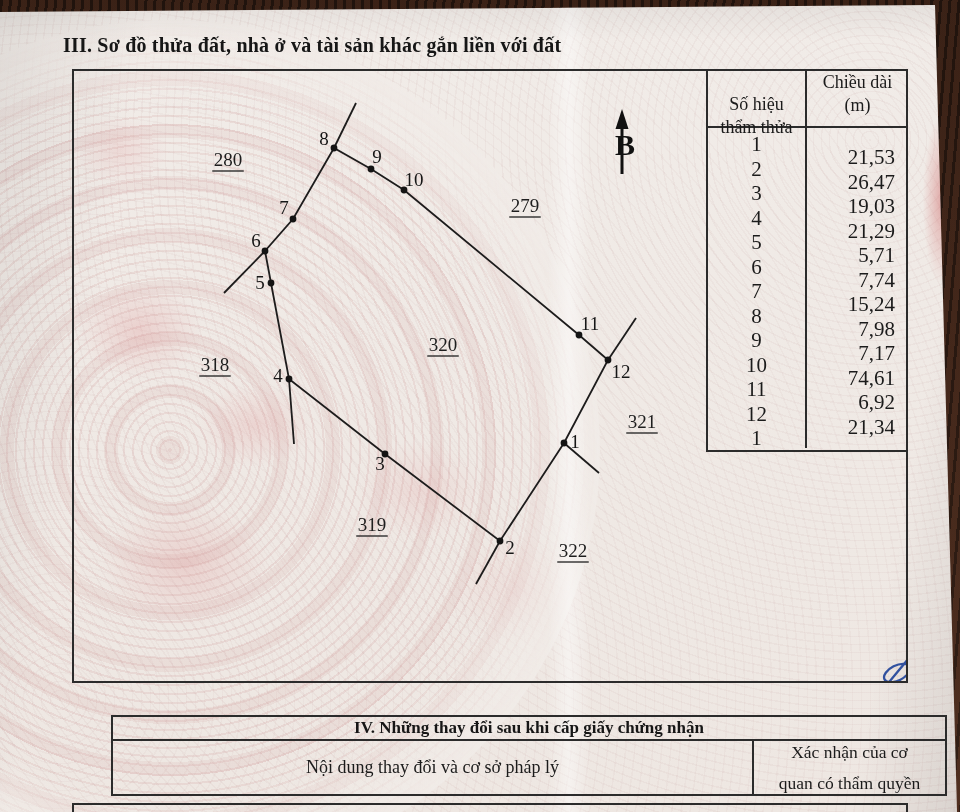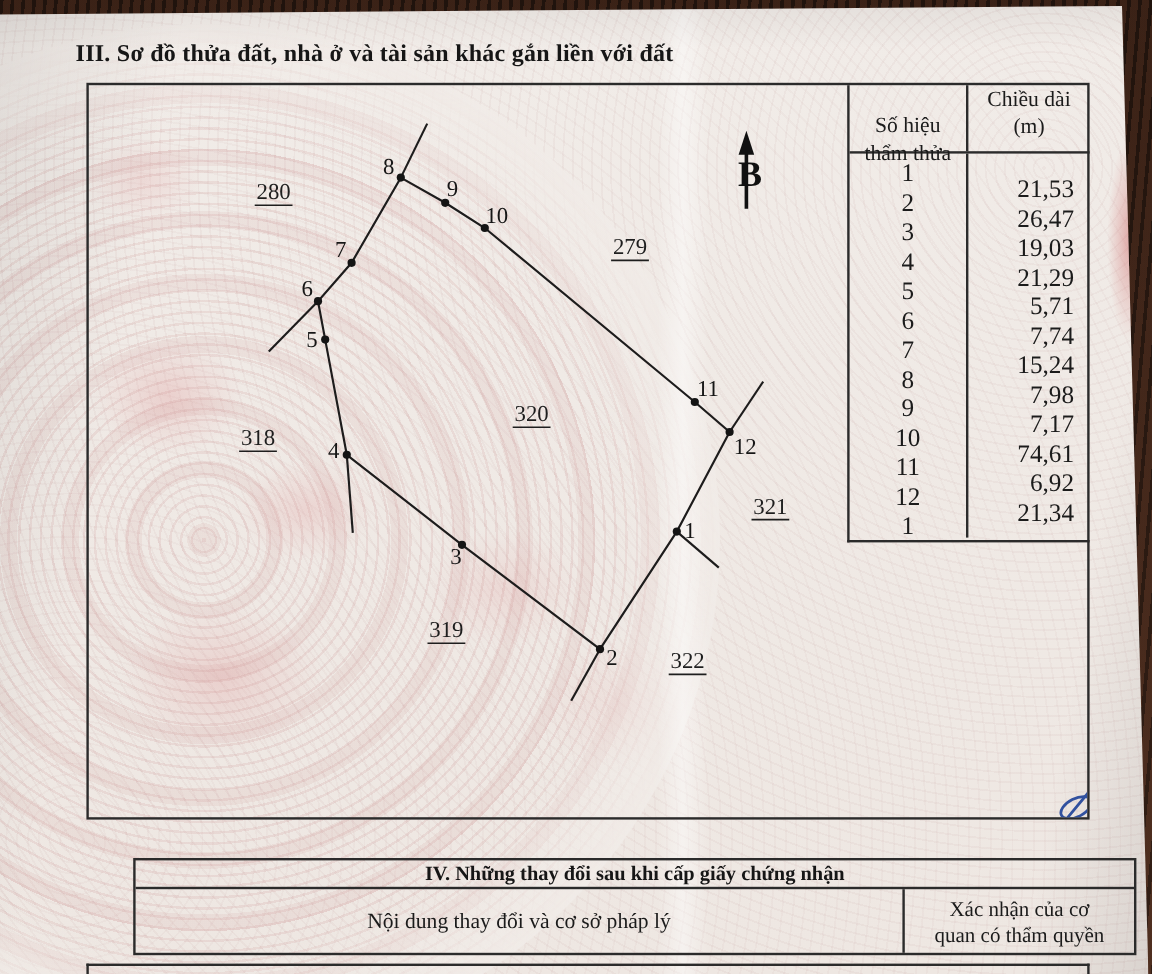--- a/index.html
+++ b/index.html
@@ -82,7 +82,7 @@
   .box4-title{height:22px;border-bottom:2px solid #2b2b2b;text-align:center;font-size:17px;font-weight:bold;line-height:22px;box-sizing:content-box;color:#161616;}
   .box4-row{display:flex;height:53px;border-radius:18px;}
   .box4-c1{width:639px;display:flex;align-items:center;justify-content:center;font-size:18px;box-sizing:border-box;}
-  .box4-c2{flex:1;border-left:2px solid #2b2b2b;display:flex;flex-direction:column;align-items:center;justify-content:center;font-size:17.5px;line-height:22px;box-sizing:border-box;}
+  .box4-c2{flex:1;border-left:2px solid #2b2b2b;display:flex;flex-direction:column;align-items:center;justify-content:space-between;font-size:17.5px;line-height:22px;box-sizing:border-box;}
   .box5{
     position:absolute;left:72px;top:803px;width:836px;height:11px;
     border:2px solid #2b2b2b;border-bottom:none;box-sizing:border-box;

